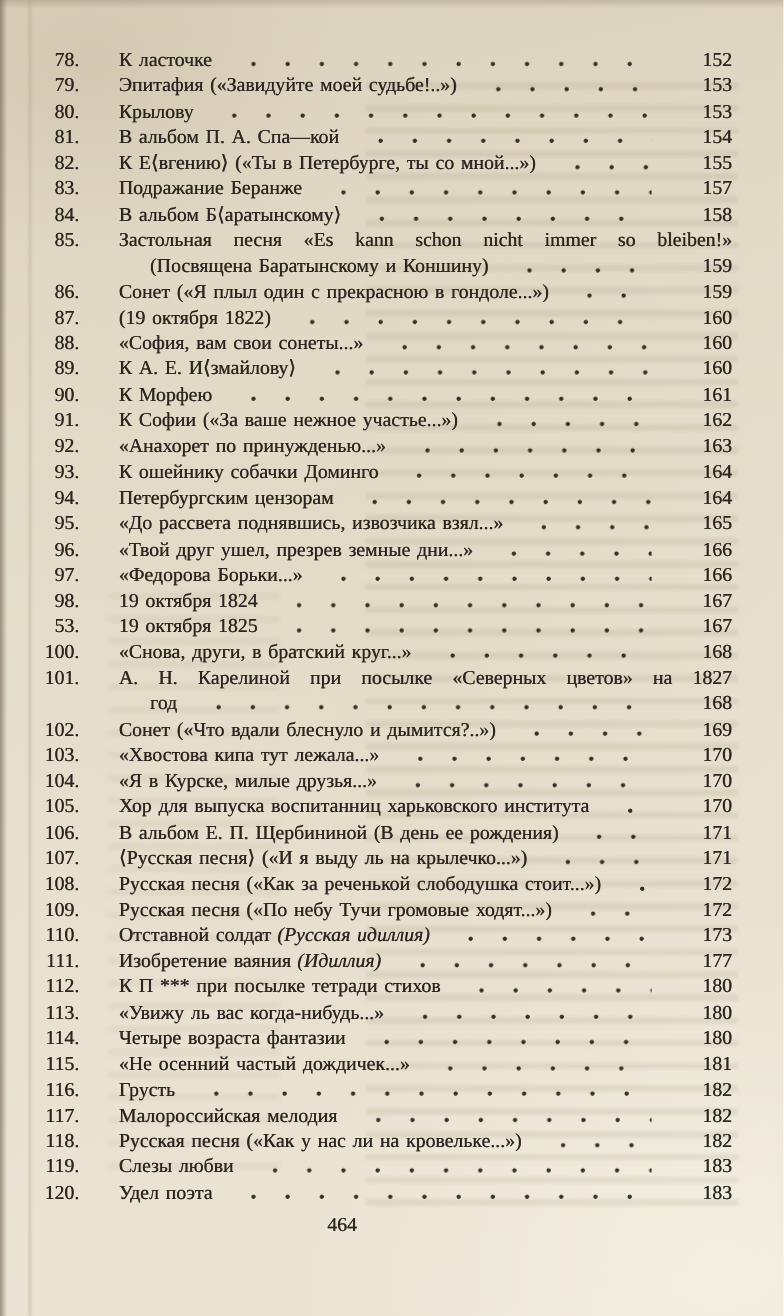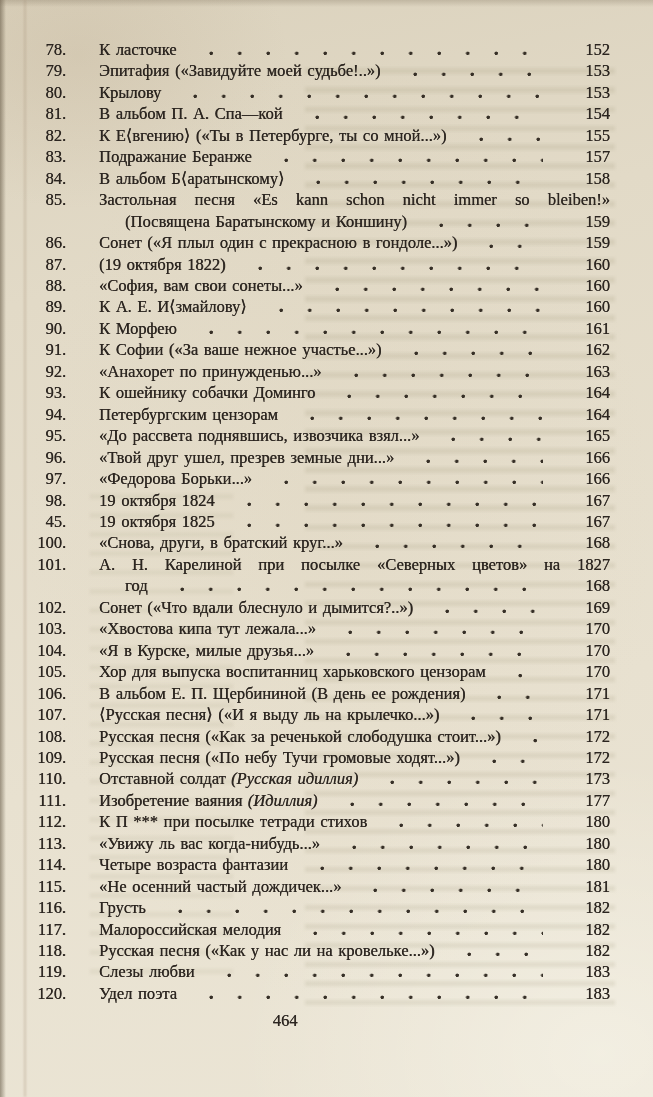--- a/index.html
+++ b/index.html
@@ -246,7 +246,7 @@
           <span class="page-num">167</span>
         </div>
         <div class="row">
-          <span class="num">45.</span>
+          <span class="num">53.</span>
           <span class="title">19 октября 1825</span>
           <span class="leader"></span>
           <span class="page-num">167</span>

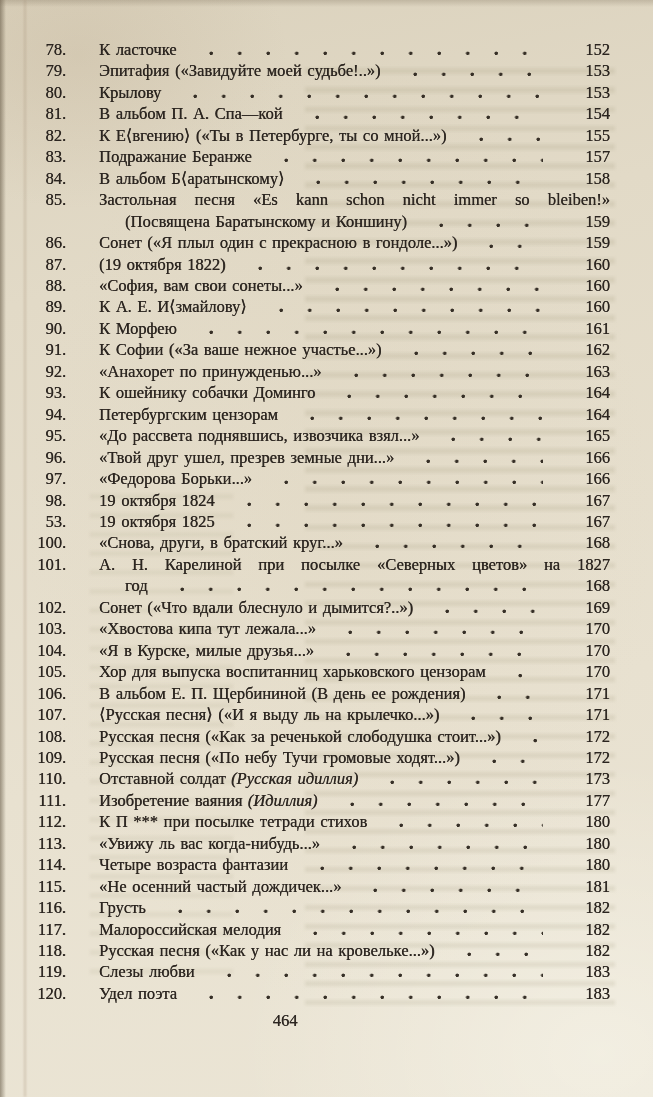--- a/index.html
+++ b/index.html
@@ -287,7 +287,7 @@
         </div>
         <div class="row">
           <span class="num">105.</span>
-          <span class="title">Хор для выпуска воспитанниц харьковского цензорам</span>
+          <span class="title">Хор для выпуска воспитанниц харьковского института</span>
           <span class="leader"></span>
           <span class="page-num">170</span>
         </div>

